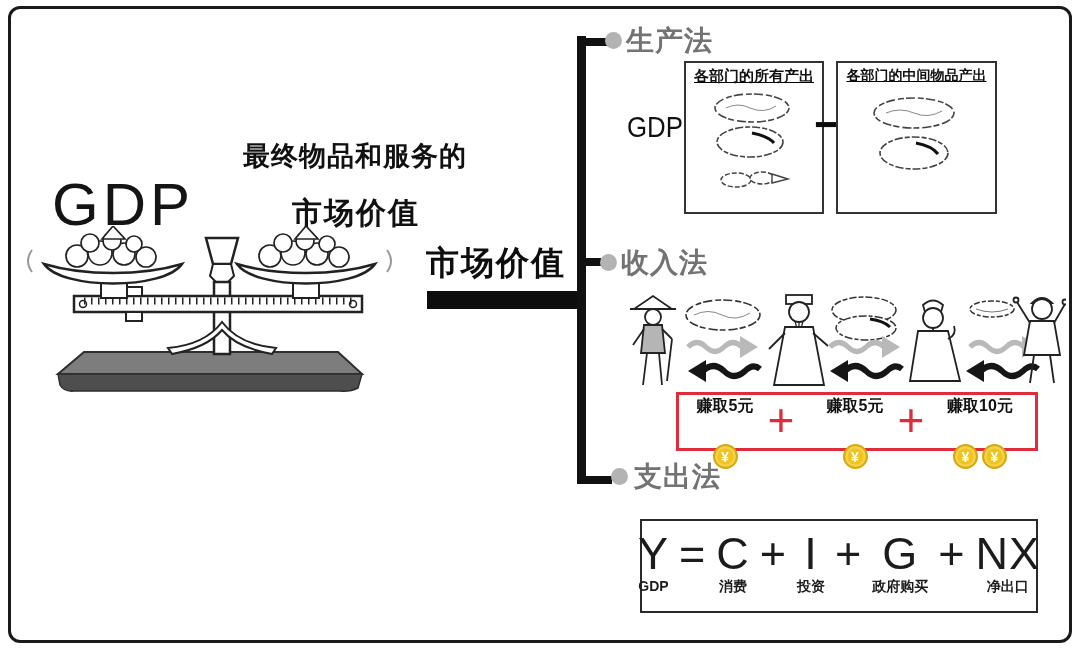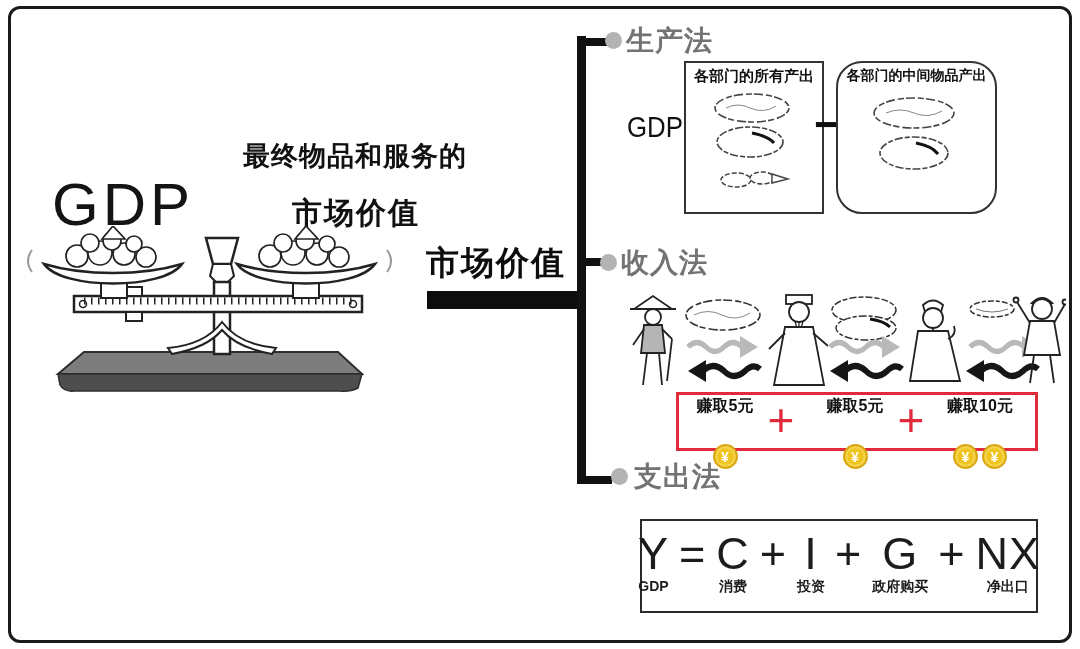--- a/index.html
+++ b/index.html
@@ -25,7 +25,7 @@
   .branch-title{font-size:28px;font-weight:700;color:#737373;letter-spacing:1px;text-align:center;}
   
   .gdp-eq{left:627px;top:110px;font-size:30px;font-weight:500;color:#111;transform:scaleX(.86);transform-origin:left top;white-space:nowrap;}
-  .pbox{border:2px solid #333;background:#fff;}
+  .pbox{border:2px solid #333;background:#fff;text-decoration:underline;}
   .pbox .ttl{display:block;text-align:center;font-weight:700;color:#111;margin-top:4px;white-space:nowrap;}
   .box1{left:684px;top:61px;width:136px;height:149px;}
   .box1 .ttl{font-size:15px;}

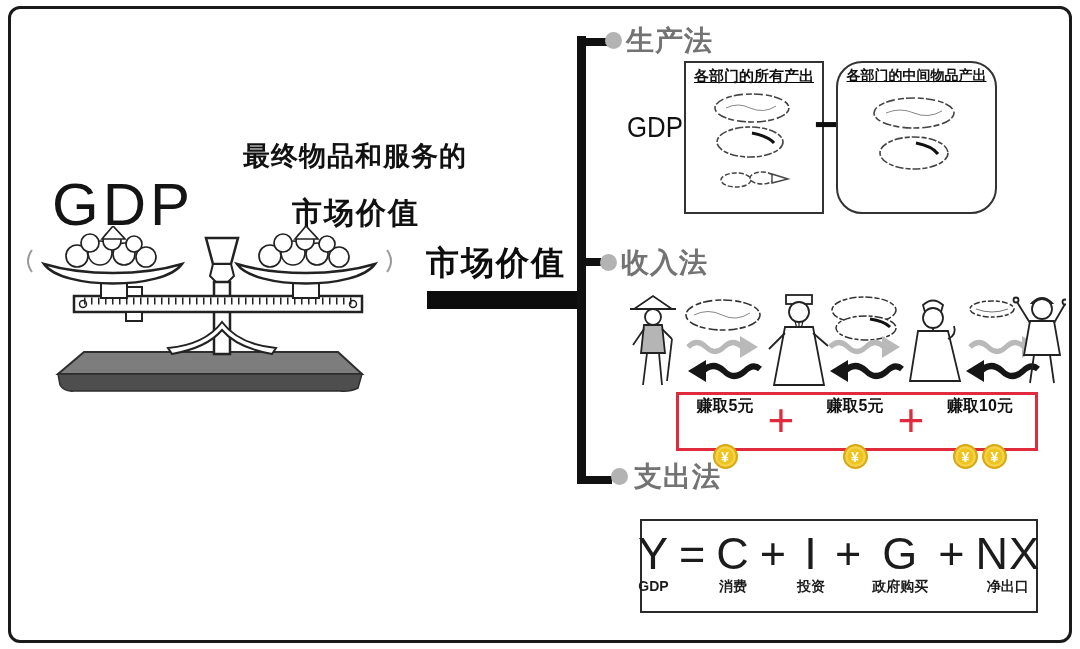--- a/index.html
+++ b/index.html
@@ -29,7 +29,7 @@
   .pbox .ttl{display:block;text-align:center;font-weight:700;color:#111;margin-top:4px;white-space:nowrap;}
   .box1{left:684px;top:61px;width:136px;height:149px;}
   .box1 .ttl{font-size:15px;}
-  .box2{left:836px;top:61px;width:157px;height:149px;border-radius:26px;}
+  .box2{left:836px;top:61px;width:157px;height:149px;}
   .box2 .ttl{font-size:14px;}
   .minus{left:814px;top:96px;font-size:46px;font-weight:700;color:#0d0d0d;line-height:56px;}
   

